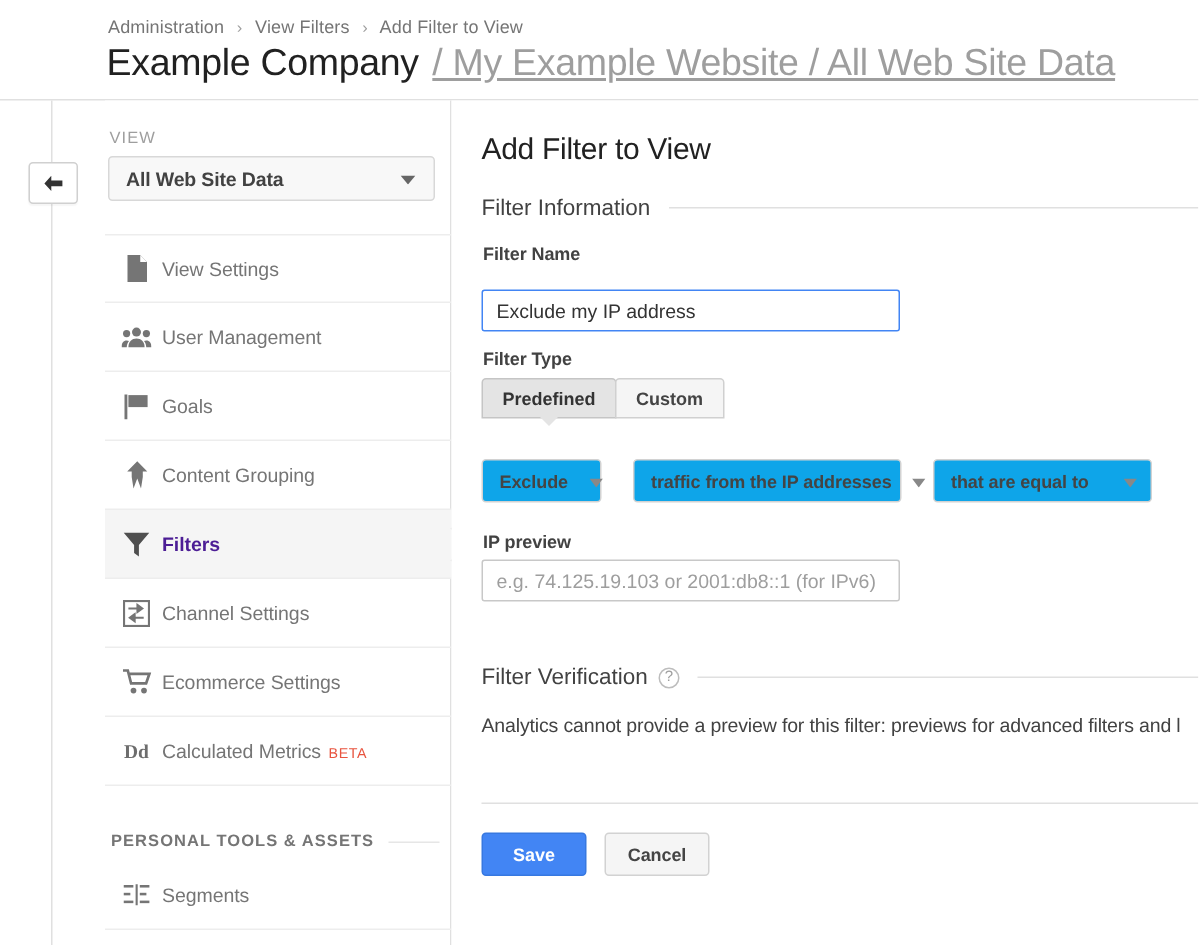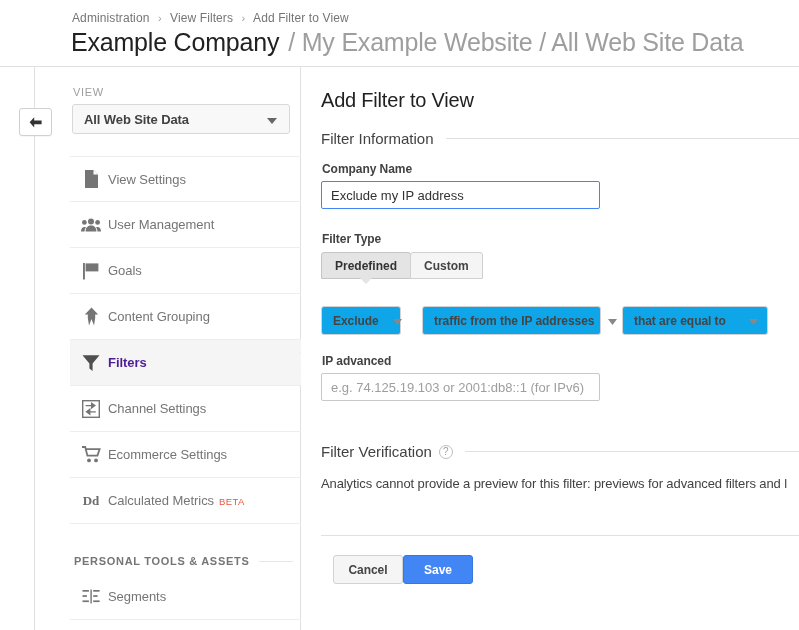--- a/index.html
+++ b/index.html
@@ -37,6 +37,7 @@
   .title-rest {
     font-size: 25px; color: #9e9e9e; font-weight: 400; letter-spacing: -.2px;
     margin-left: 9px;
+    text-decoration: underline;
   }
   .header-rule {
     position: absolute; top: 66px; left: 0; width: 799px; height: 1px;

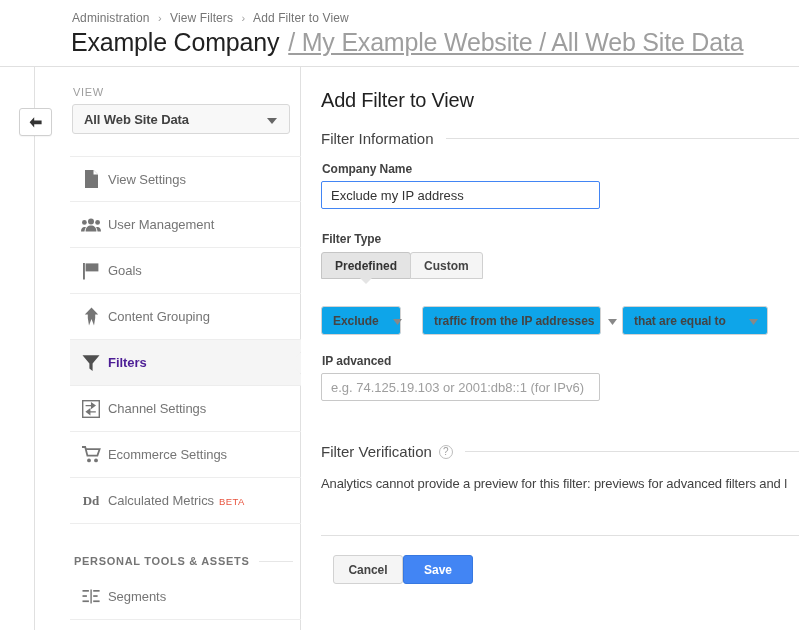--- a/index.html
+++ b/index.html
@@ -399,7 +399,7 @@
       <span class="sh-line"></span>
     </div>
 
-    <div class="field-label" style="top:95px;">Company Name</div>
+    <div class="field-label" style="top:95px;">Filter Name</div>
     <input class="text-input focused" style="top: 114px; width: 279px;" value="Exclude my IP address">
 
     <div class="field-label" style="top:165px;">Filter Type</div>

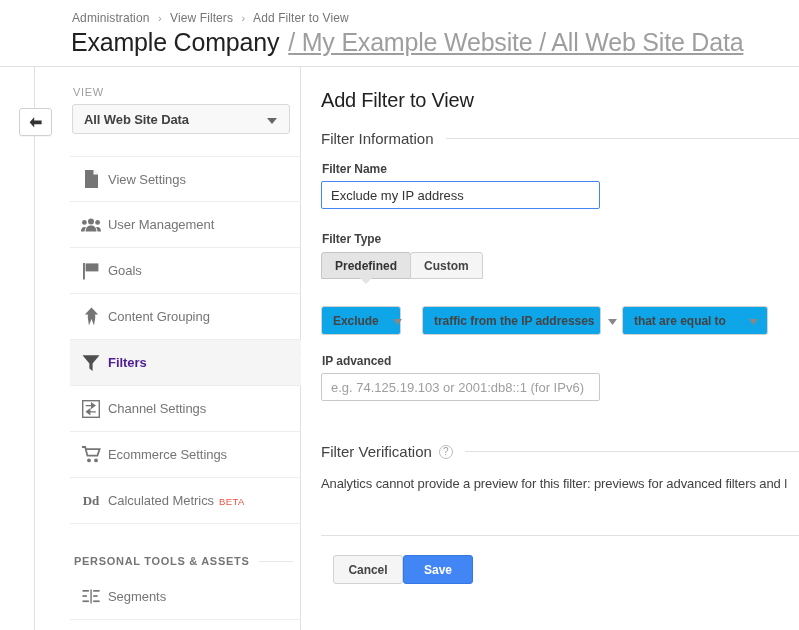--- a/index.html
+++ b/index.html
@@ -400,7 +400,7 @@
     </div>
 
     <div class="field-label" style="top:95px;">Filter Name</div>
-    <input class="text-input focused" style="top: 114px; width: 279px;" value="Exclude my IP address">
+    <input class="text-input focused" style="top: 126px; width: 279px;" value="Exclude my IP address">
 
     <div class="field-label" style="top:165px;">Filter Type</div>
 

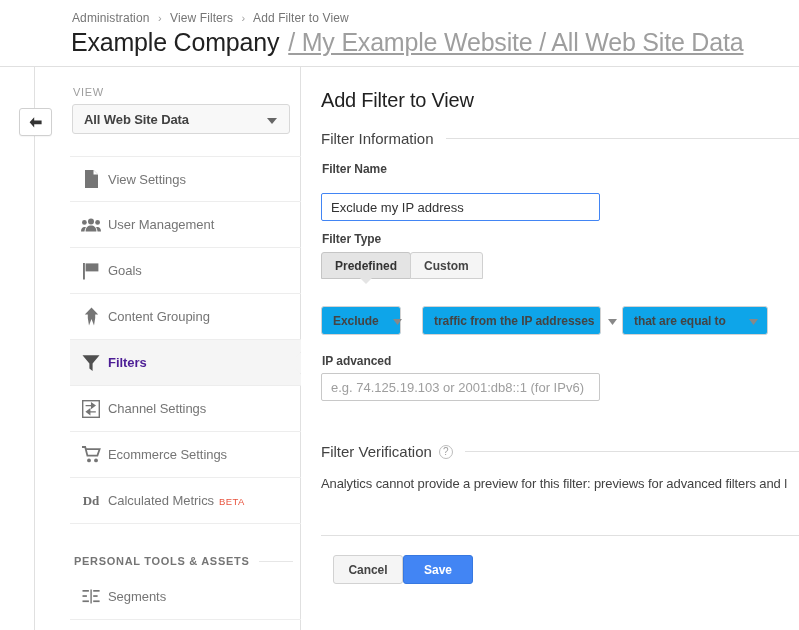--- a/index.html
+++ b/index.html
@@ -440,7 +440,7 @@
       </div>
     </div>
 
-    <div class="field-label" style="top:287px;">IP advanced</div>
+    <div class="field-label" style="top:287px;">IP preview</div>
     <input class="text-input" style="top: 306px; width: 279px;" placeholder="e.g. 74.125.19.103 or 2001:db8::1 (for IPv6)">
 
     <div class="sec-header" style="top:376px;">

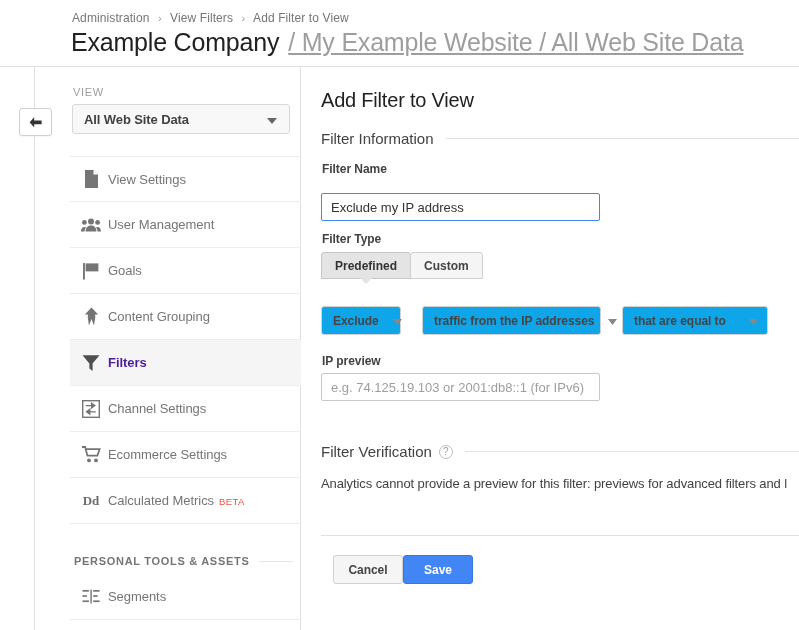--- a/index.html
+++ b/index.html
@@ -453,12 +453,12 @@
 
     <div class="foot-rule" style="top:468px;"></div>
     <div class="btn-row" style="top:488px;">
+      <div class="btn btn-save">
+        <span>Save</span>
+      </div>
       <div class="btn btn-cancel">
         <span>Cancel</span>
       </div>
-      <div class="btn btn-save">
-        <span>Save</span>
-      </div>
     </div>
 
   </div>

